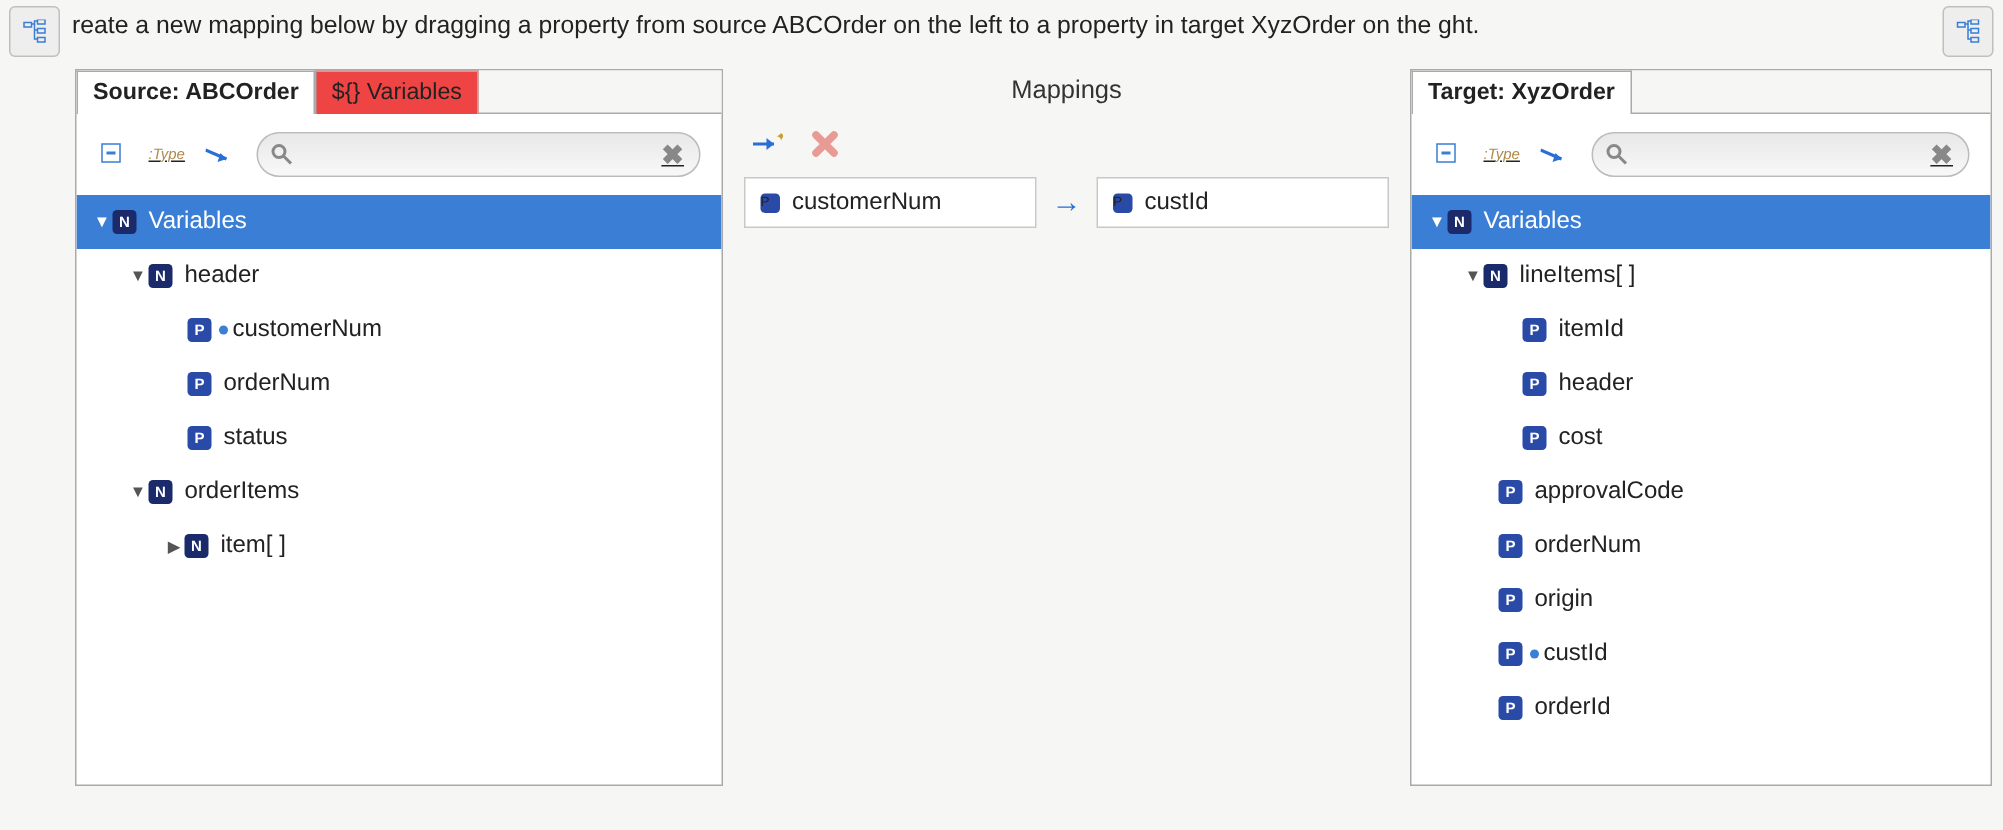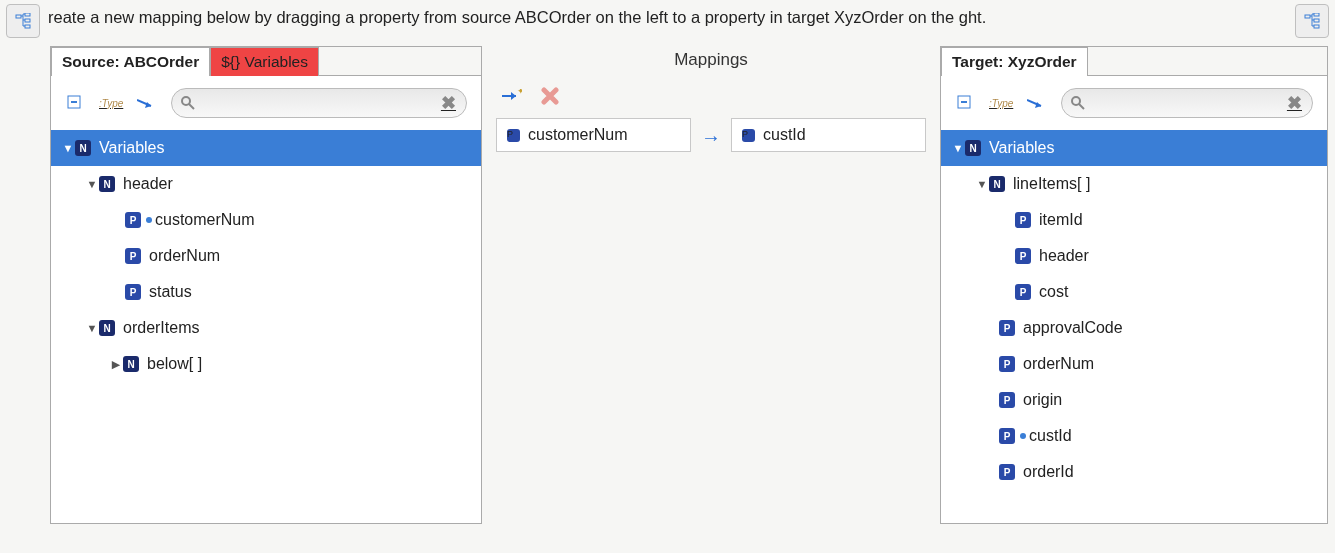--- a/index.html
+++ b/index.html
@@ -287,7 +287,7 @@
         <span class="spacer" style="width:58px"></span>
         <span class="caret">▶</span>
         <span class="ic ic-n">N</span>
-        <span>below[ ]</span>
+        <span>item[ ]</span>
       </div>
     </div>
   </div>

